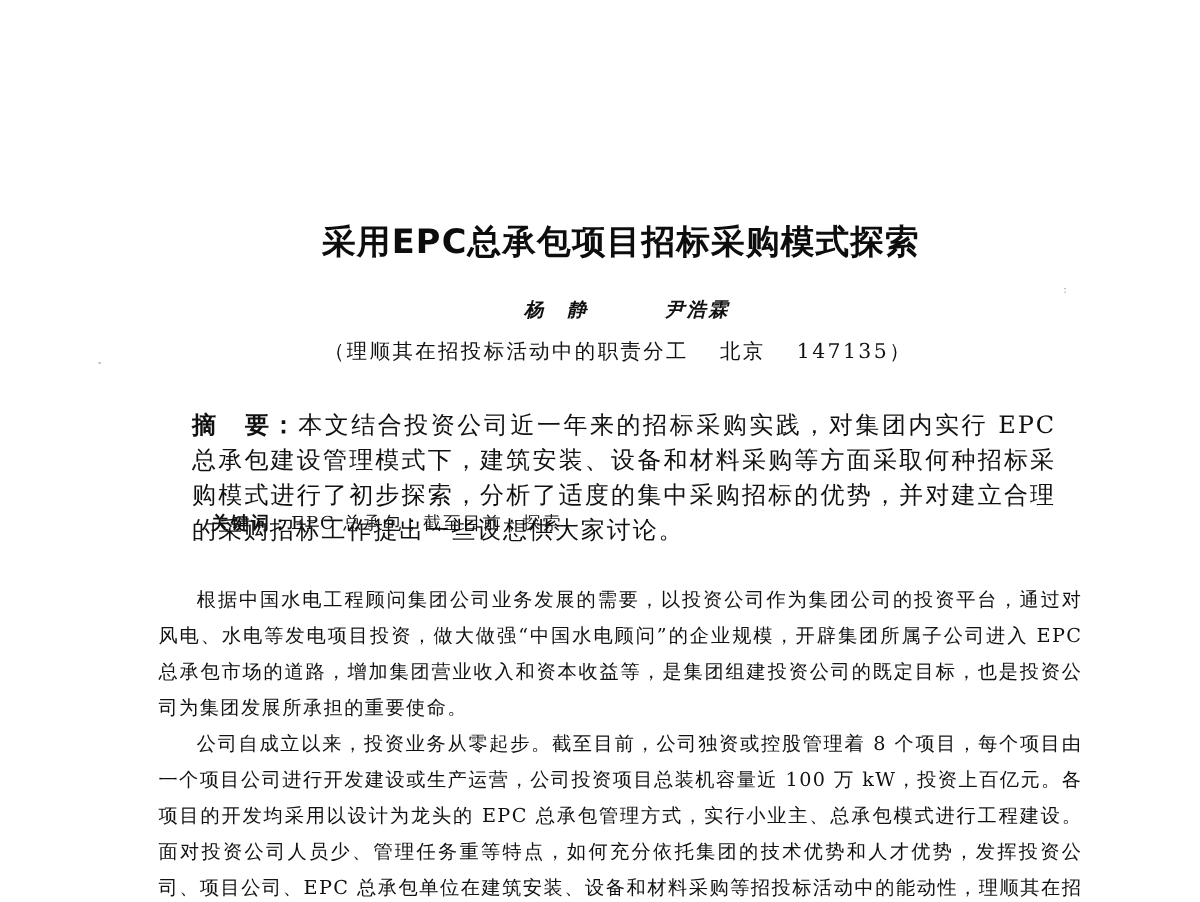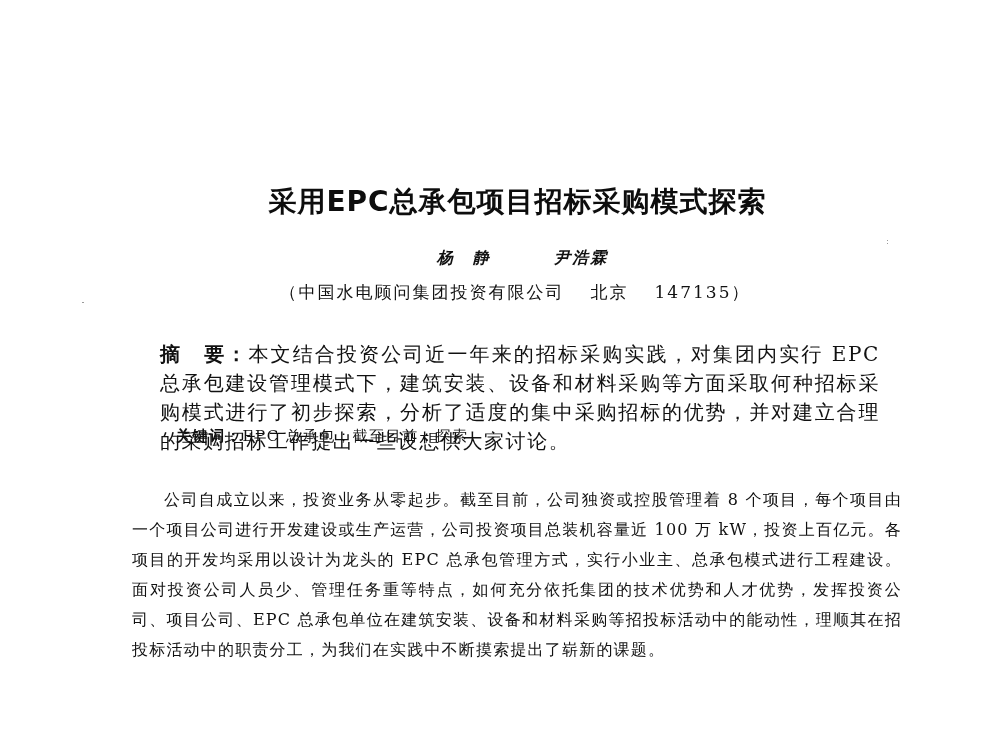--- a/index.html
+++ b/index.html
@@ -114,7 +114,7 @@
   </div>
 
   <div class="affiliation">
-    <span>（中国水电顾问集团投资有限公司</span><span class="gap"></span><span>北京</span><span class="gap"></span><span>147135）</span>
+    <span>（理顺其在招投标活动中的职责分工</span><span class="gap"></span><span>北京</span><span class="gap"></span><span>147135）</span>
   </div>
 
   <div class="abstract">

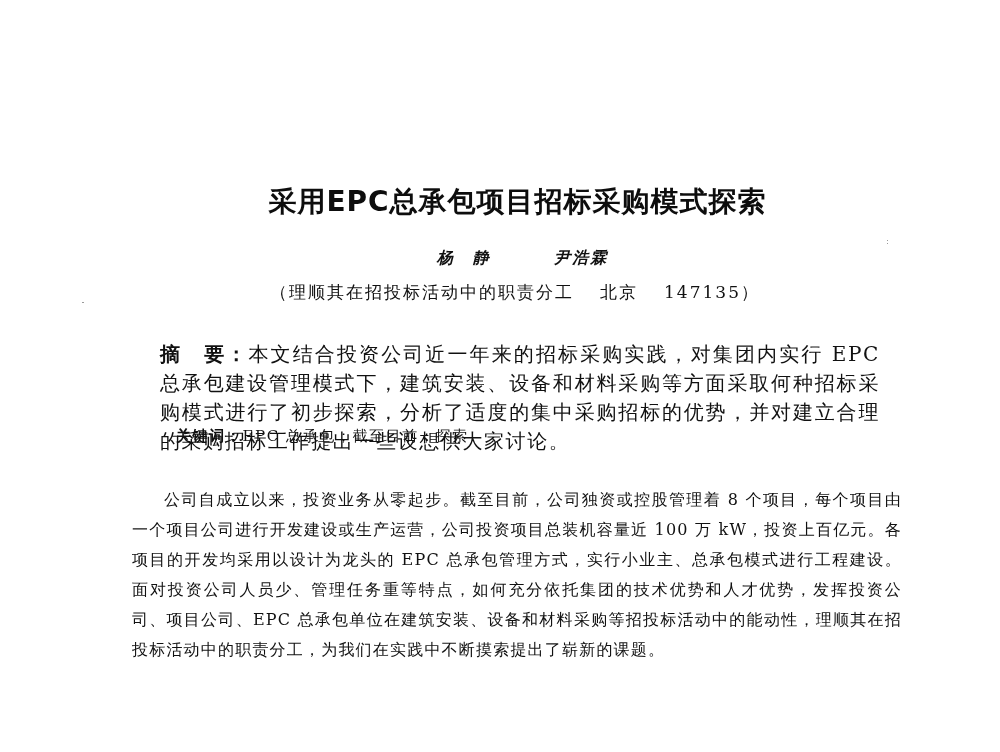--- a/index.html
+++ b/index.html
@@ -126,6 +126,7 @@
   </div>
 
   <div class="body-text">
+    <p>根据中国水电工程顾问集团公司业务发展的需要，以投资公司作为集团公司的投资平台，通过对风电、水电等发电项目投资，做大做强“中国水电顾问”的企业规模，开辟集团所属子公司进入 EPC 总承包市场的道路，增加集团营业收入和资本收益等，是集团组建投资公司的既定目标，也是投资公司为集团发展所承担的重要使命。</p>
     <p>公司自成立以来，投资业务从零起步。截至目前，公司独资或控股管理着 8 个项目，每个项目由一个项目公司进行开发建设或生产运营，公司投资项目总装机容量近 100 万 kW，投资上百亿元。各项目的开发均采用以设计为龙头的 EPC 总承包管理方式，实行小业主、总承包模式进行工程建设。面对投资公司人员少、管理任务重等特点，如何充分依托集团的技术优势和人才优势，发挥投资公司、项目公司、EPC 总承包单位在建筑安装、设备和材料采购等招投标活动中的能动性，理顺其在招投标活动中的职责分工，为我们在实践中不断摸索提出了崭新的课题。</p>
   </div>
 

